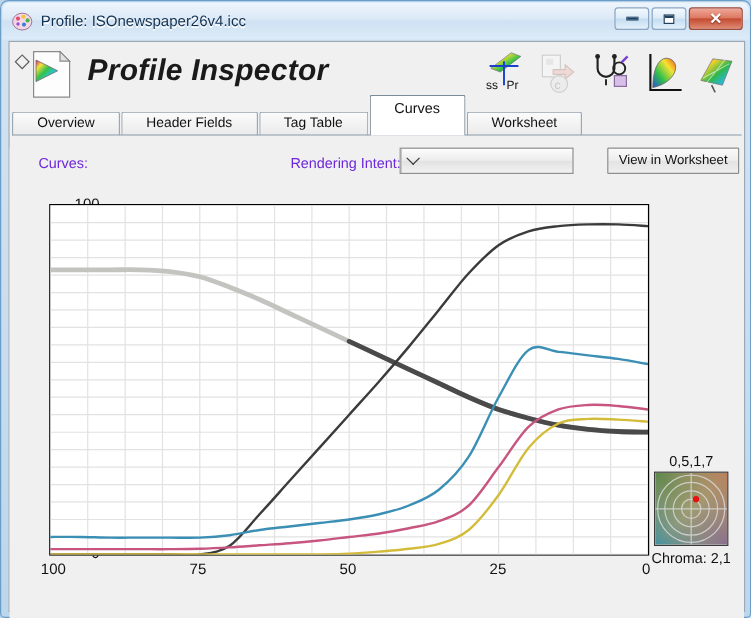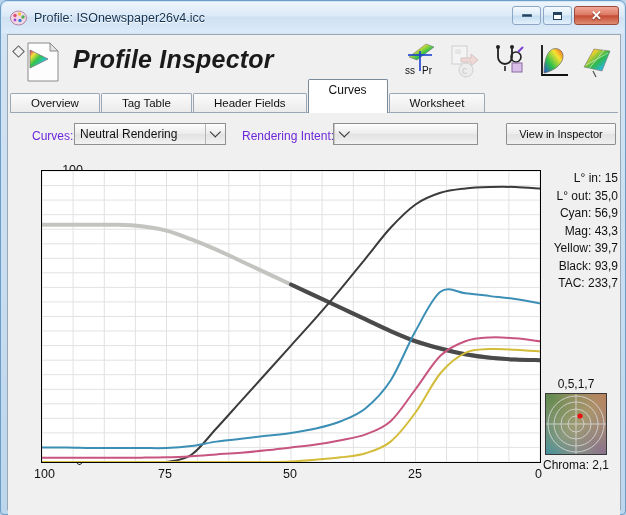--- a/index.html
+++ b/index.html
@@ -271,8 +271,8 @@
 
     <div class="tabstrip">
       <div class="tab">Overview</div>
+      <div class="tab">Header Fields</div>
       <div class="tab">Tag Table</div>
-      <div class="tab">Header Fields</div>
       <div class="tab active">Curves</div>
       <div class="tab">Worksheet</div>
     </div>

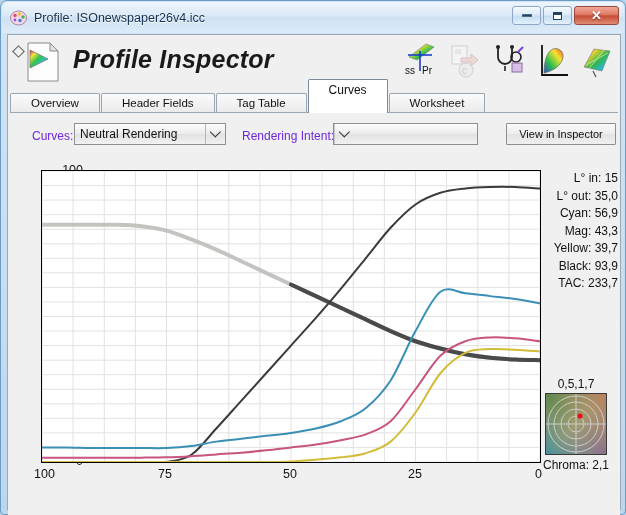--- a/index.html
+++ b/index.html
@@ -282,12 +282,6 @@
 
       <div class="ctrlrow">
         <div class="lbl" style="left:24px;">Curves:</div>
-        <div class="combo" style="left:66px;width:152px;">
-          <div class="val">Neutral Rendering</div>
-          <div class="arrow">
-              <i class="chev"></i>
-            </div>
-        </div>
 
         <div class="lbl" style="left:234px;">Rendering Intent:</div>
         <div class="combo focus" style="left:325px;width:145px;">

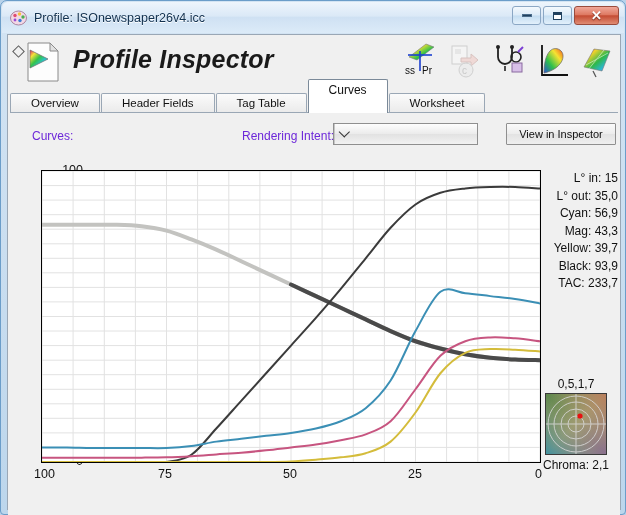--- a/index.html
+++ b/index.html
@@ -290,7 +290,7 @@
             </div>
         </div>
 
-        <div class="btn" style="left:498px;width:110px;">View in Inspector</div>
+        <div class="btn" style="left:498px;width:110px;">View in Worksheet</div>
       </div>
 
       <div class="chartwrap">

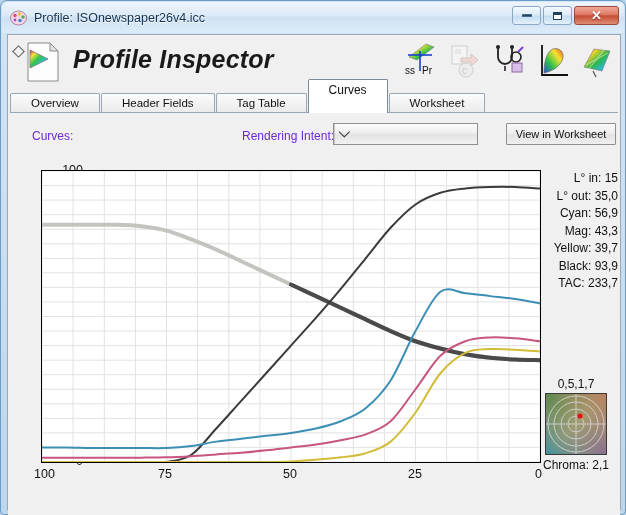--- a/index.html
+++ b/index.html
@@ -358,15 +358,6 @@
             </svg>
         </div>
 
-        <div class="readout">
-          <div>L° in: 15</div>
-          <div>L° out: 35,0</div>
-          <div>Cyan: 56,9</div>
-          <div>Mag: 43,3</div>
-          <div>Yellow: 39,7</div>
-          <div>Black: 93,9</div>
-          <div>TAC: 233,7</div>
-        </div>
 
         <div class="chroma">
           <div class="caption">0,5,1,7</div>

